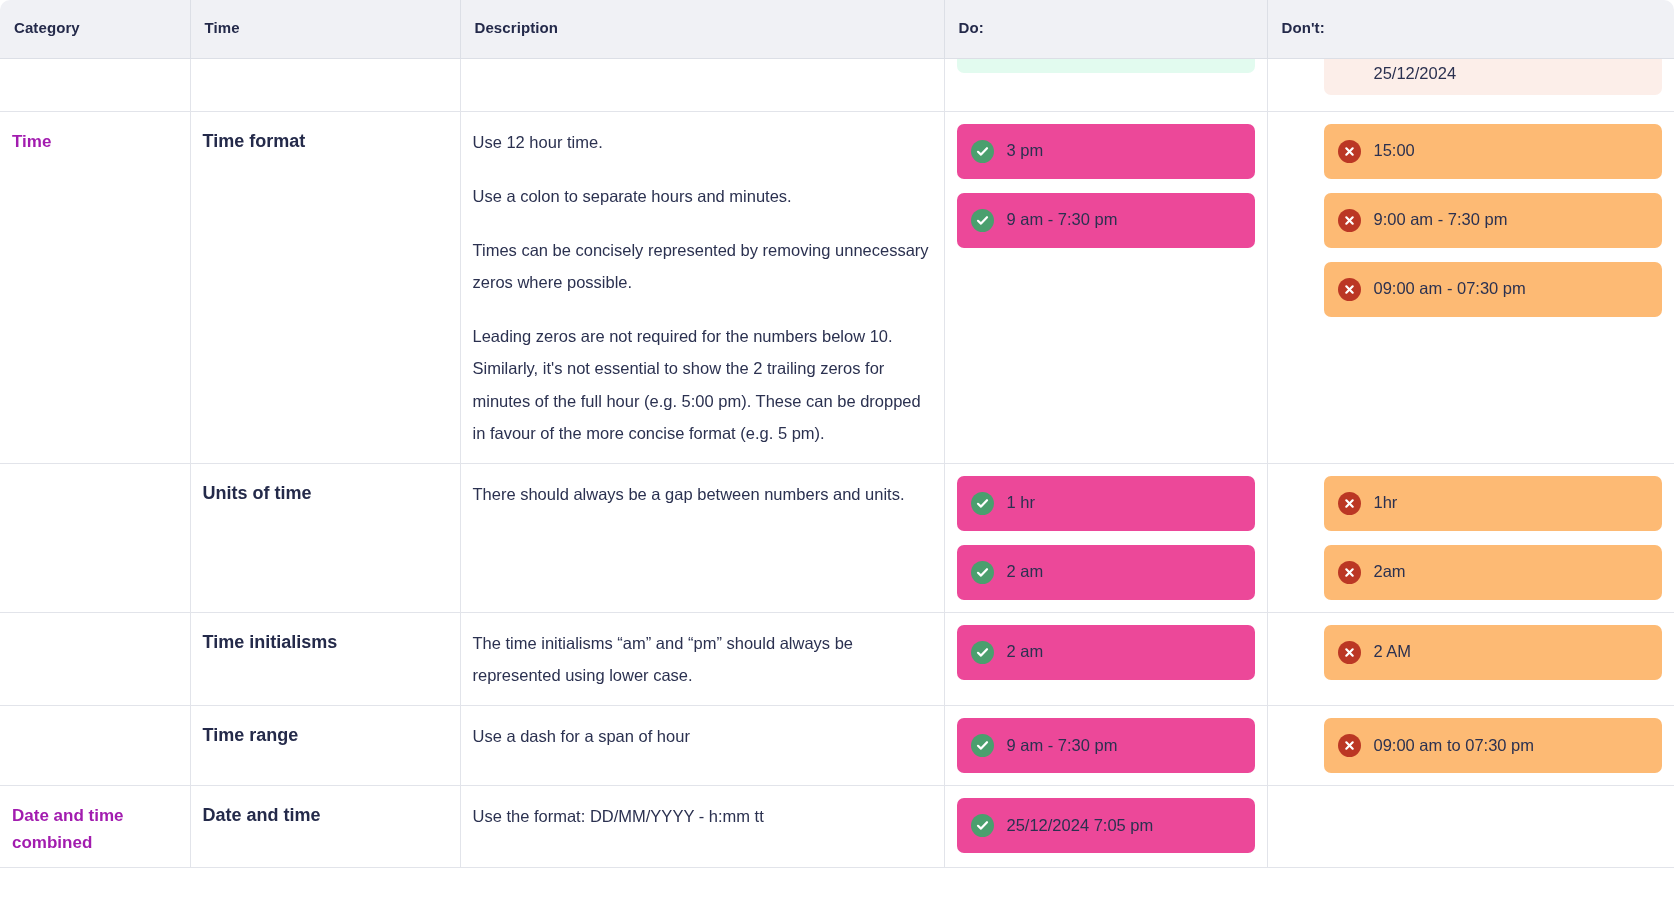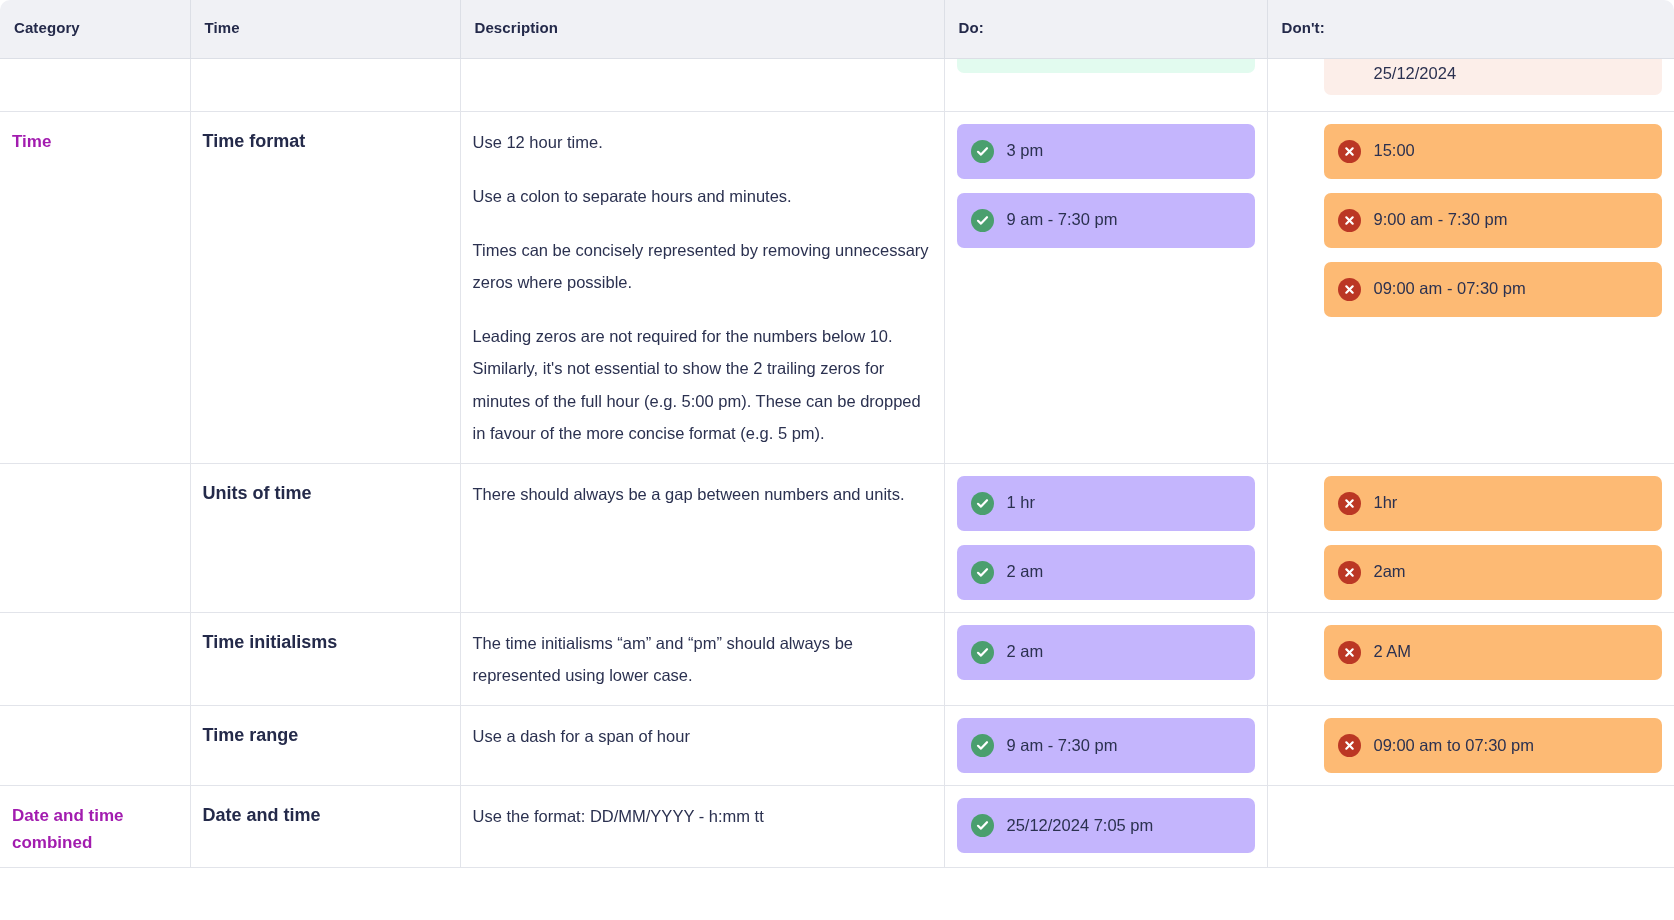--- a/index.html
+++ b/index.html
@@ -107,7 +107,7 @@
     min-height: 24px;
     box-sizing: border-box;
   }
-  .chip.do   { background: #c4b5fd; }
+  .chip.do   { background: #ec4899; }
   .chip.dont { background: #fdba74; }
 
   .chip-icon {

